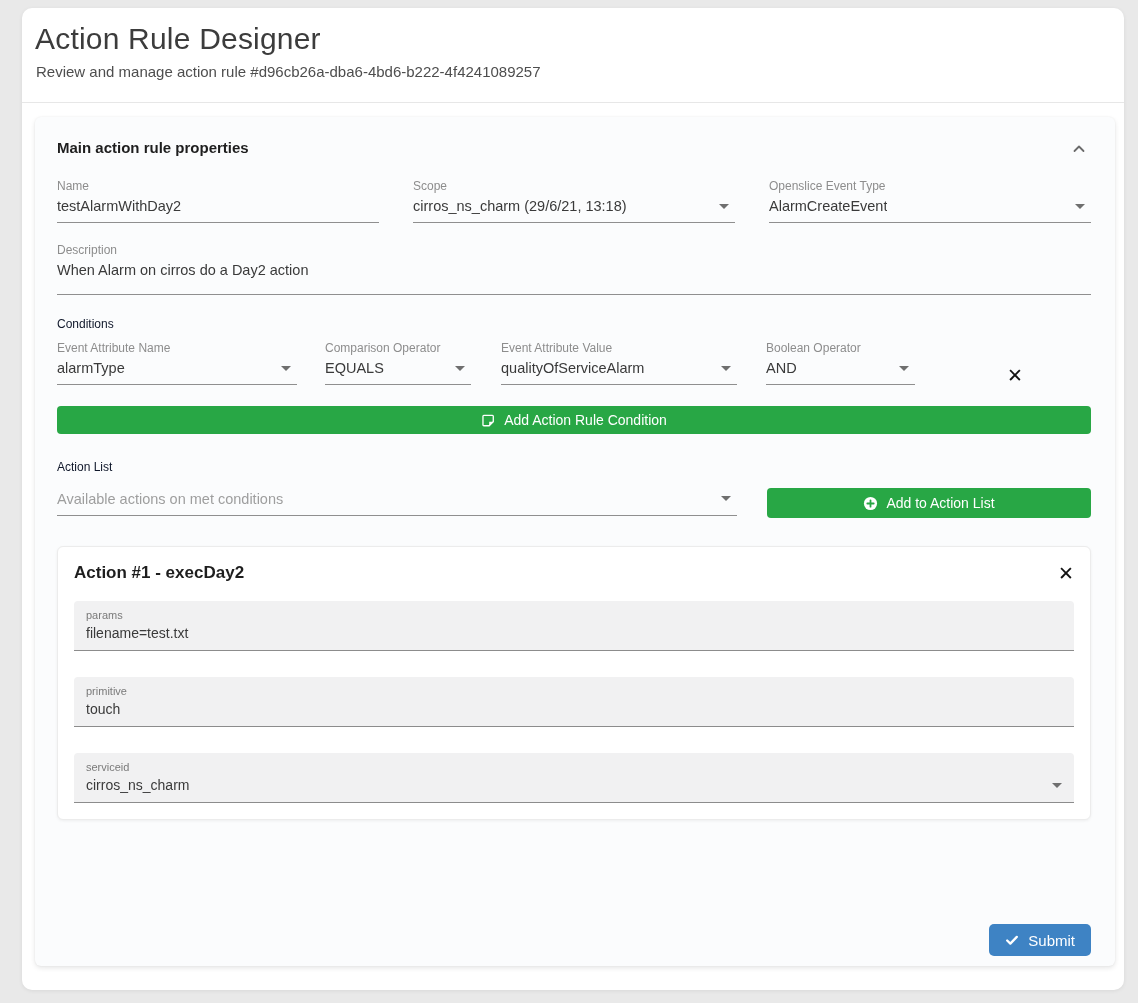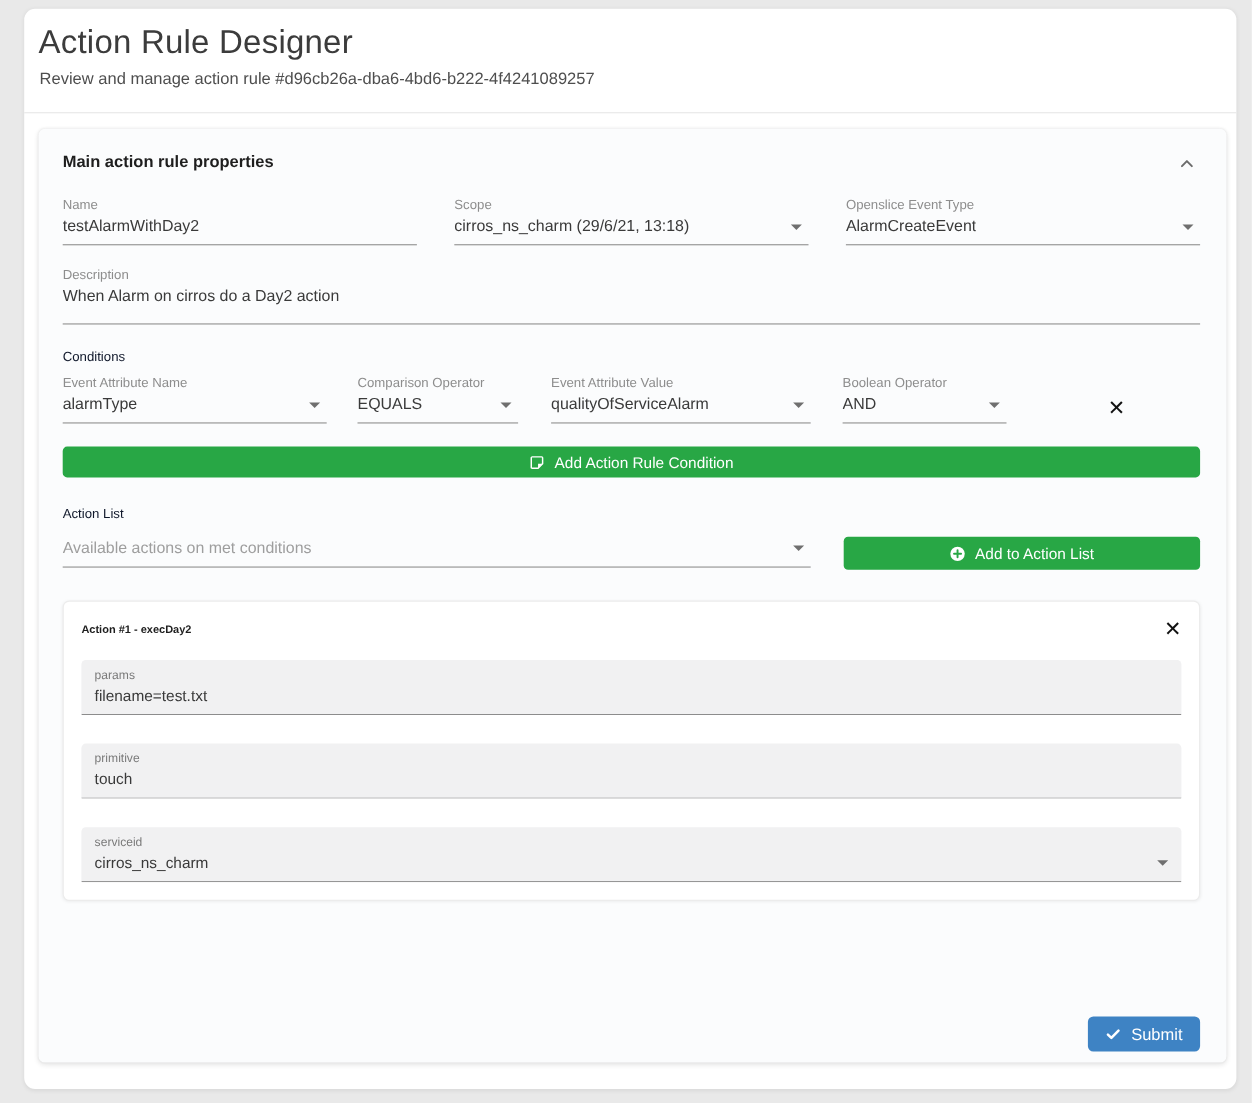--- a/index.html
+++ b/index.html
@@ -43,7 +43,7 @@
 
   .section-heading { font-size:12px; font-weight:400; color:#0f172a; margin:0 0 10px; }
 
-  .cond-row { display:flex; align-items:center; margin-bottom:21px; }
+  .cond-row { display:flex; align-items:flex-end; margin-bottom:21px; }
   .cond-row .w1 { width:240px; margin-right:28px; }
   .cond-row .w2 { width:146px; margin-right:30px; }
   .cond-row .w3 { width:236px; margin-right:29px; }

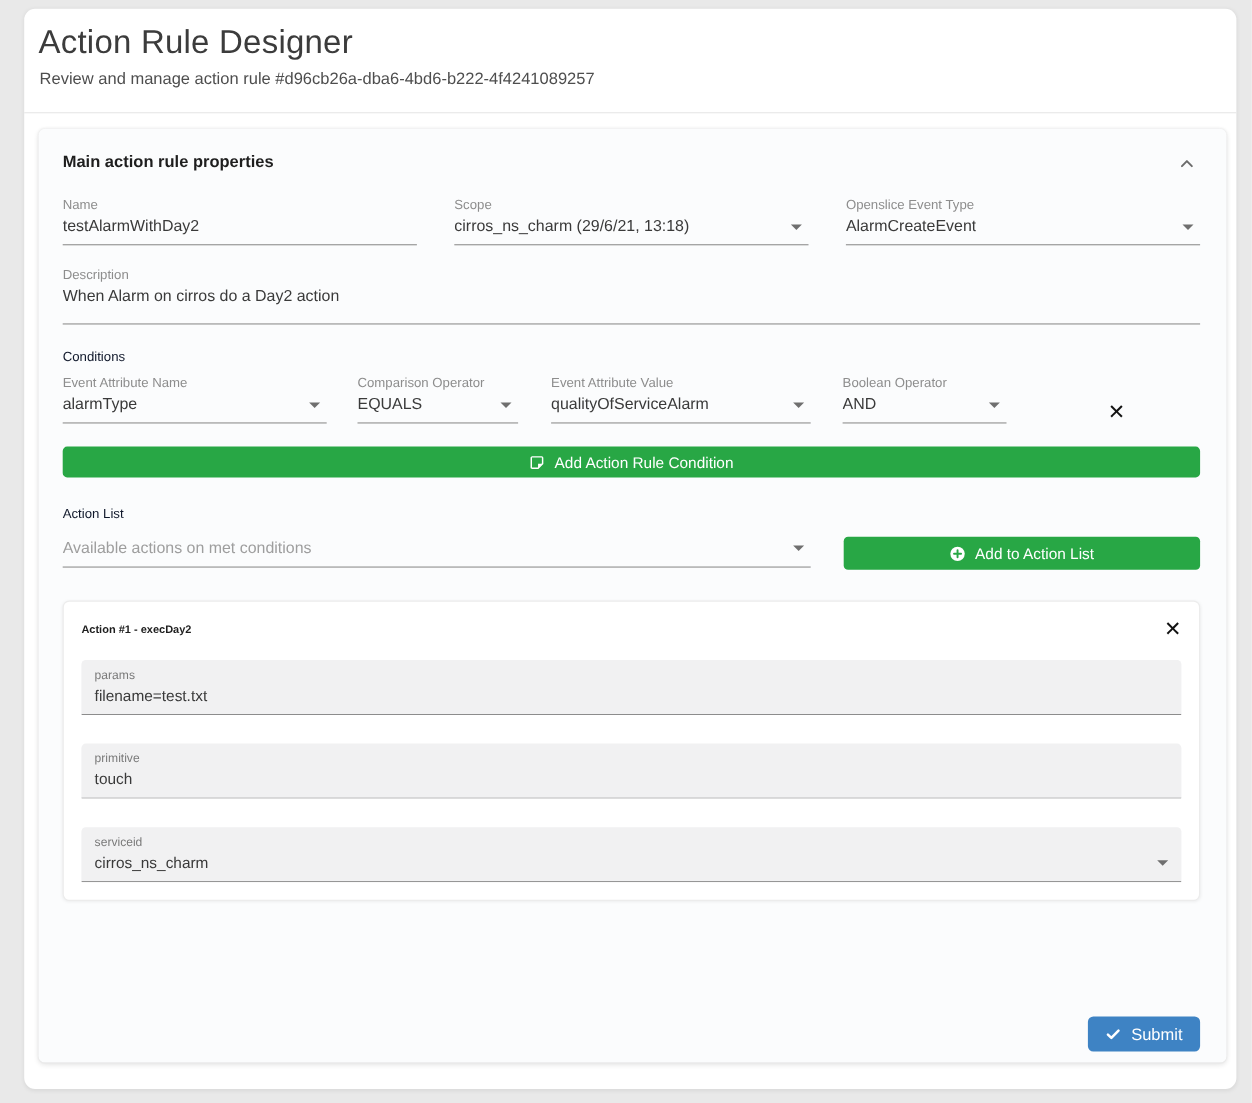--- a/index.html
+++ b/index.html
@@ -67,7 +67,7 @@
     box-shadow:0 1px 3px rgba(0,0,0,.06); padding:16px;
   }
   .card-head { display:flex; justify-content:space-between; align-items:center; margin-bottom:18px; }
-  .card-head h4 { margin:0; font-size:10px; font-weight:700; color:#1e1e1e; }
+  .card-head h4 { margin:0; font-size:17px; font-weight:700; color:#1e1e1e; }
 
   .filled-field {
     background:#f1f1f2; border-bottom:1px solid #8c8c8c; border-radius:4px 4px 0 0;

